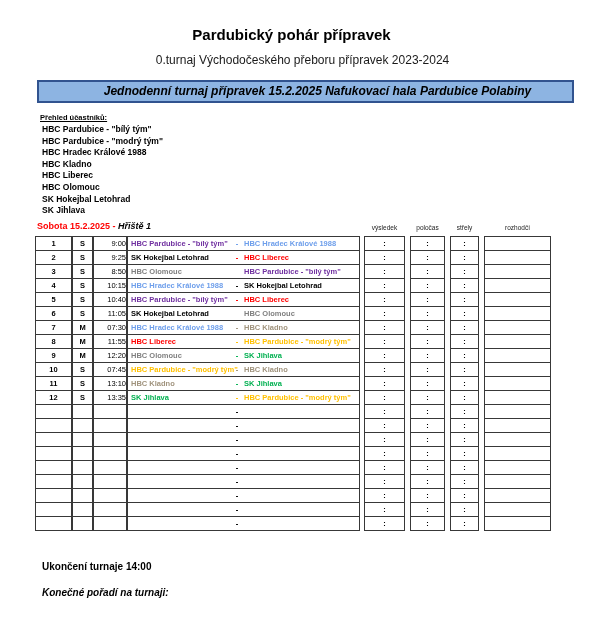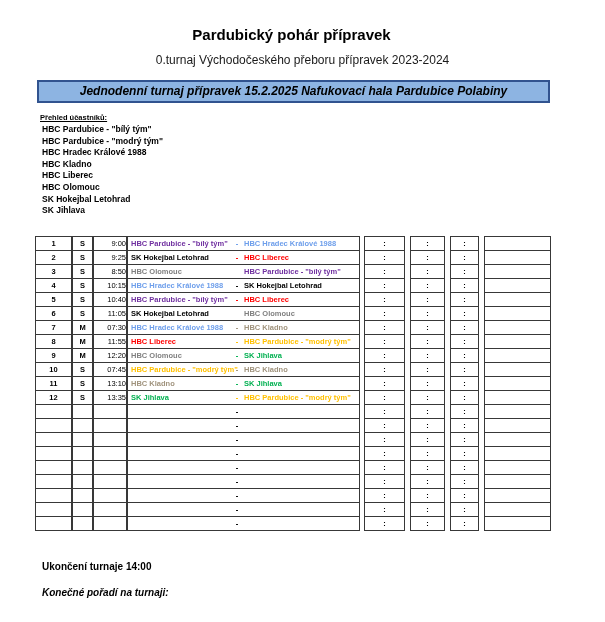--- a/index.html
+++ b/index.html
@@ -59,7 +59,7 @@
   <div class="doc-title">Pardubický pohár přípravek</div>
   <div class="doc-subtitle">0.turnaj Východočeského přeboru přípravek 2023-2024</div>
 
-  <div class="banner" id="banner" style="background: rgb(141, 180, 226); border-color: rgb(49, 83, 143);">Jednodenní turnaj přípravek 15.2.2025 Nafukovací hala Pardubice Polabiny</div>
+  <div class="banner" id="banner" style="background: rgb(141, 180, 226); border-color: rgb(49, 83, 143); padding-left: 24px;">Jednodenní turnaj přípravek 15.2.2025 Nafukovací hala Pardubice Polabiny</div>
 
   <div class="participants">
     <div class="participants-heading">Přehled účastníků:</div>

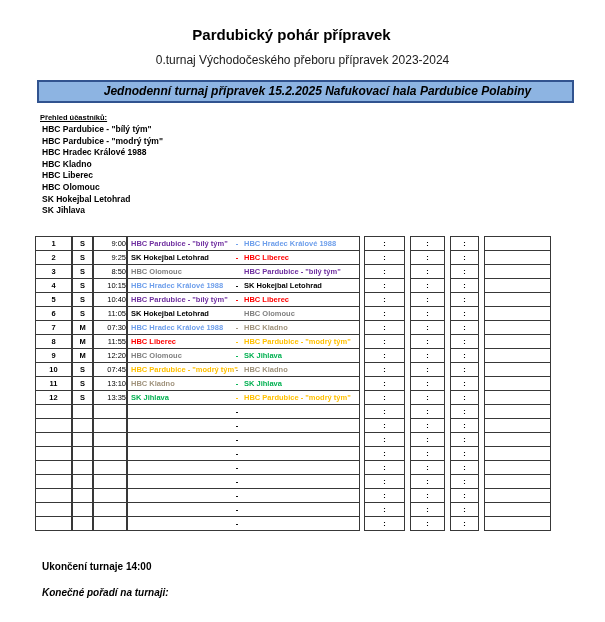--- a/index.html
+++ b/index.html
@@ -75,6 +75,16 @@
       </ul>
   </div>
 
+  <div class="sched-headline">
+    <span class="day-label" id="day-label">
+      <span style="color: rgb(255, 0, 0);">Sobota 15.2.2025 -</span>
+      <span class="venue-label">Hřiště 1</span>
+    </span>
+    <span class="colhead res">výsledek</span>
+    <span class="colhead half">poločas</span>
+    <span class="colhead shots">střely</span>
+    <span class="colhead ref">rozhodčí</span>
+  </div>
 
   <div class="sched-table" id="sched-table">
   <div class="srow">

